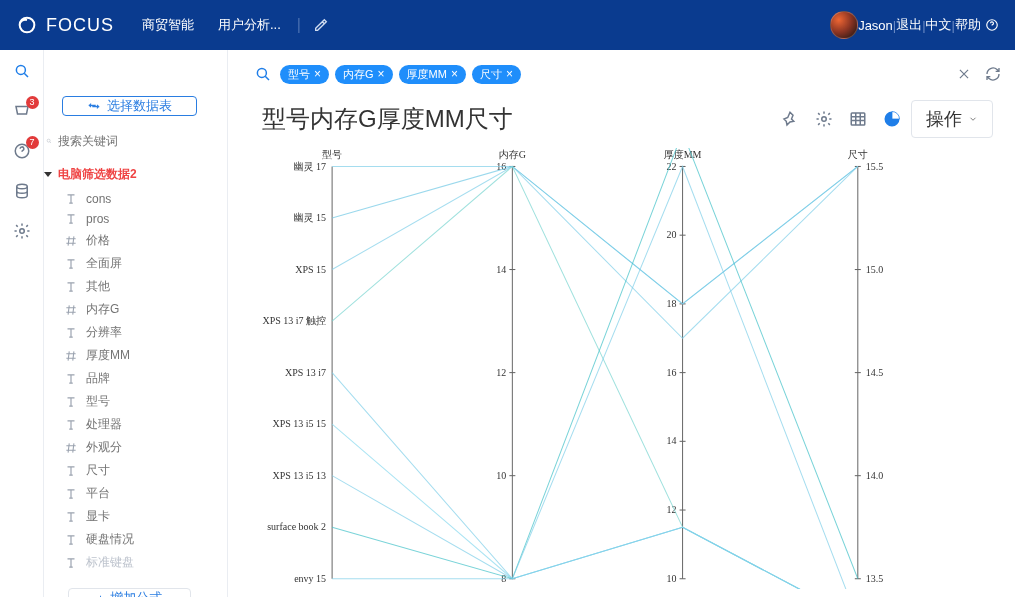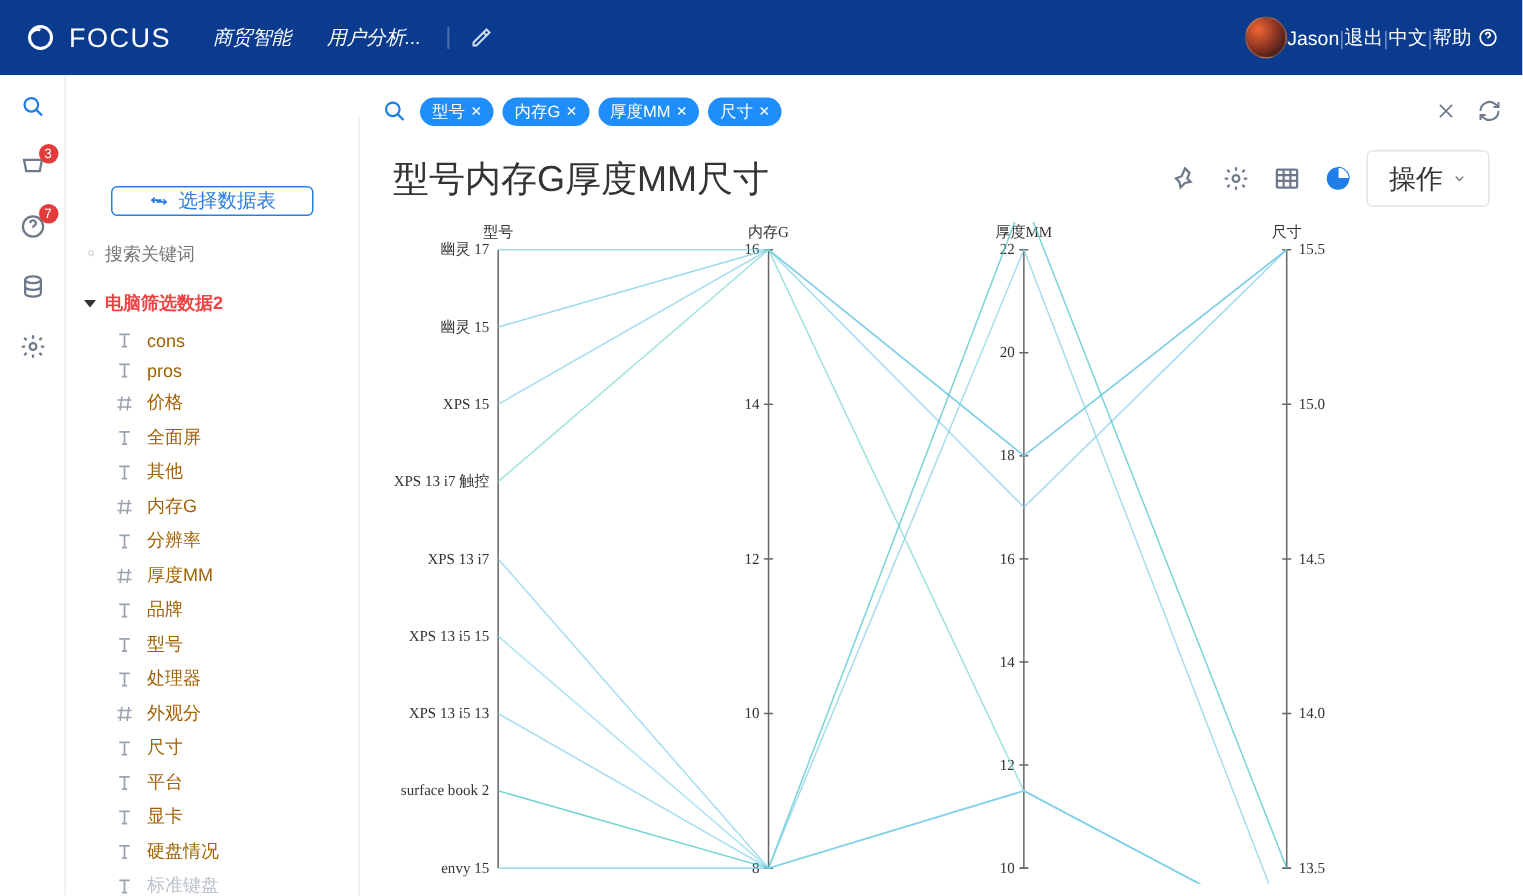--- a/index.html
+++ b/index.html
@@ -10,7 +10,7 @@
 .logo-wrap { display: flex; align-items: center; gap: 8px; font-size: 18px; font-weight: 500; letter-spacing: 1px; }
 .logo-icon { width: 22px; height: 22px; }
 .nav-tabs { display: flex; margin-left: 24px; gap: 16px; font-size: 13px; }
-.nav-tab { padding: 6px 4px; cursor: pointer; font-style: italic; }
+.nav-tab { padding: 6px 4px; cursor: pointer; }
 .nav-divider { margin-left: 12px; color: #4a6fb0; }
 .edit-icon { margin-left: 12px; width: 16px; height: 16px; cursor: pointer; stroke: #d0dcf0; }
 .header-right { margin-left: auto; display: flex; align-items: center; font-size: 13px; }

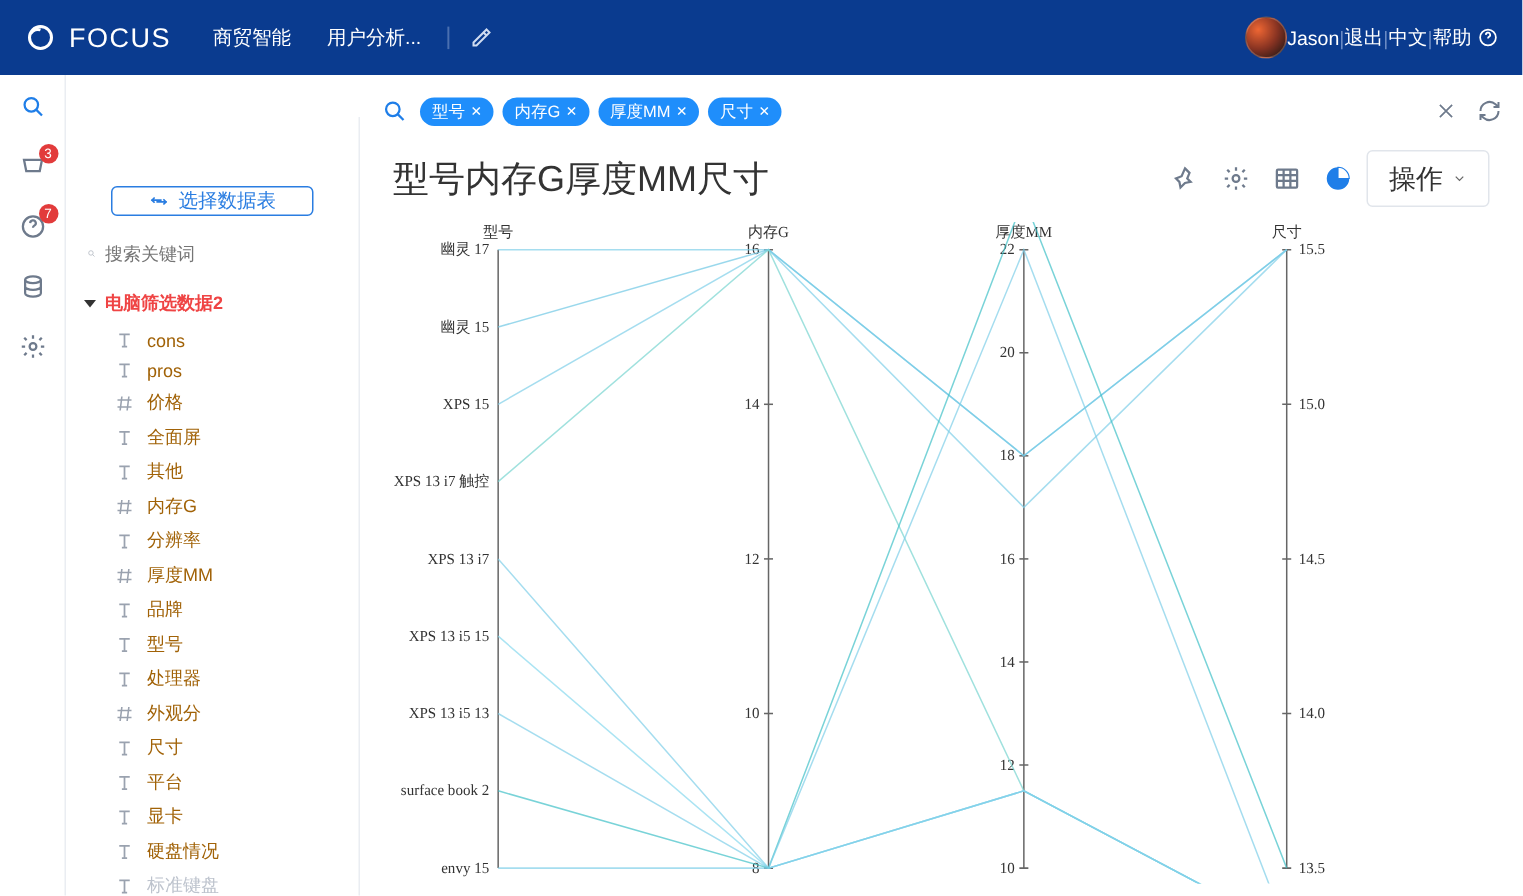--- a/index.html
+++ b/index.html
@@ -27,7 +27,7 @@
 .badge { position: absolute; top: -4px; right: -6px; background: #e23b3b; color: #fff; font-size: 9px; border-radius: 8px; min-width: 13px; height: 13px; line-height: 13px; text-align: center; padding: 0 2px; }
 
 
-.sidebar { position: absolute; left: 44px; top: 50px; bottom: 0; width: 196px; border-right: 1px solid #eaedf2; display: flex; flex-direction: column; padding: 14px 12px 0; margin-top: 28px; }
+.sidebar { position: absolute; left: 32px; top: 50px; bottom: 0; width: 196px; border-right: 1px solid #eaedf2; display: flex; flex-direction: column; padding: 14px 12px 0; }
 .select-btn { align-self: center; height: 30px; padding: 0 24px; border: 1px solid #2a7de1; border-radius: 4px; background: #fff; color: #2a7de1; font-size: 13px; display: flex; align-items: center; gap: 6px; cursor: pointer; margin: 32px 0 18px; }
 .search-wrap { display: flex; align-items: center; gap: 6px; height: 28px; padding: 0 2px; color: #aeb4be; font-size: 12px; margin-bottom: 12px; }
 .search-wrap input { border: none; outline: none; flex: 1; font-size: 12px; }

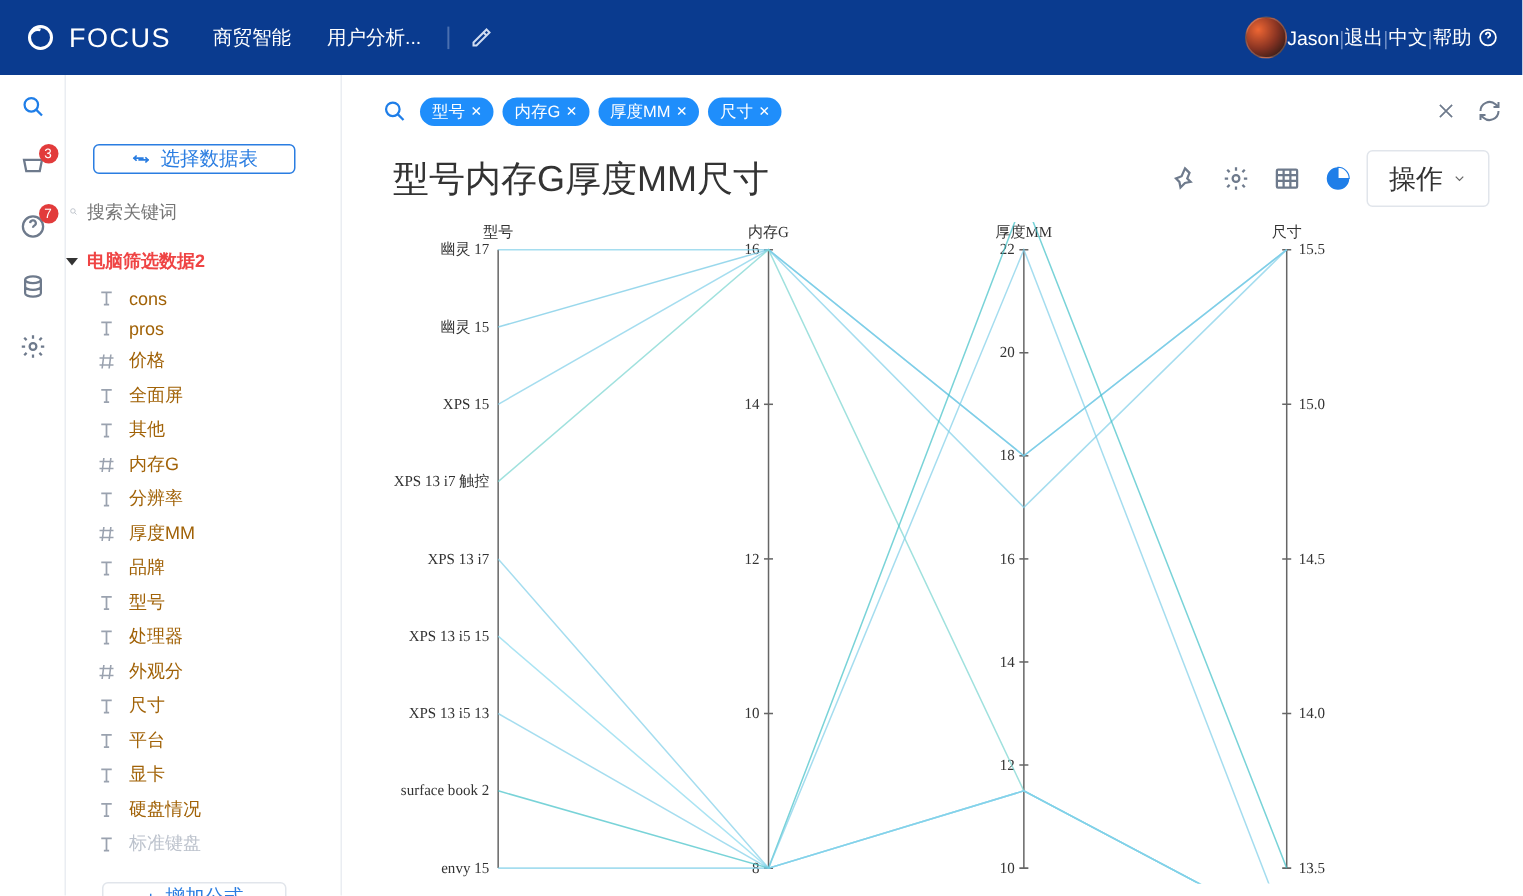--- a/index.html
+++ b/index.html
@@ -34,7 +34,7 @@
 .tree-header { display: flex; align-items: center; gap: 6px; font-size: 12px; font-weight: 600; color: #ef4444; padding: 6px 0; cursor: pointer; }
 .tree-header .caret { width: 0; height: 0; border-left: 4px solid transparent; border-right: 4px solid transparent; border-top: 5px solid #333; }
 .tree { list-style: none; margin-left: 8px; }
-.tree li { display: flex; align-items: center; gap: 8px; font-size: 12px; color: #a16207; padding: 3px 0 3px 12px; cursor: pointer; }
+.tree li { display: flex; align-items: center; gap: 8px; font-size: 12px; color: #737373; padding: 3px 0 3px 12px; cursor: pointer; }
 .tree li .t-icon { width: 14px; height: 14px; display: inline-flex; align-items: center; justify-content: center; color: #9aa2af; flex: none; }
 .tree li .t-icon svg { stroke: #9aa2af; }
 .tree li.dimmed { color: #bdc3cd; }

